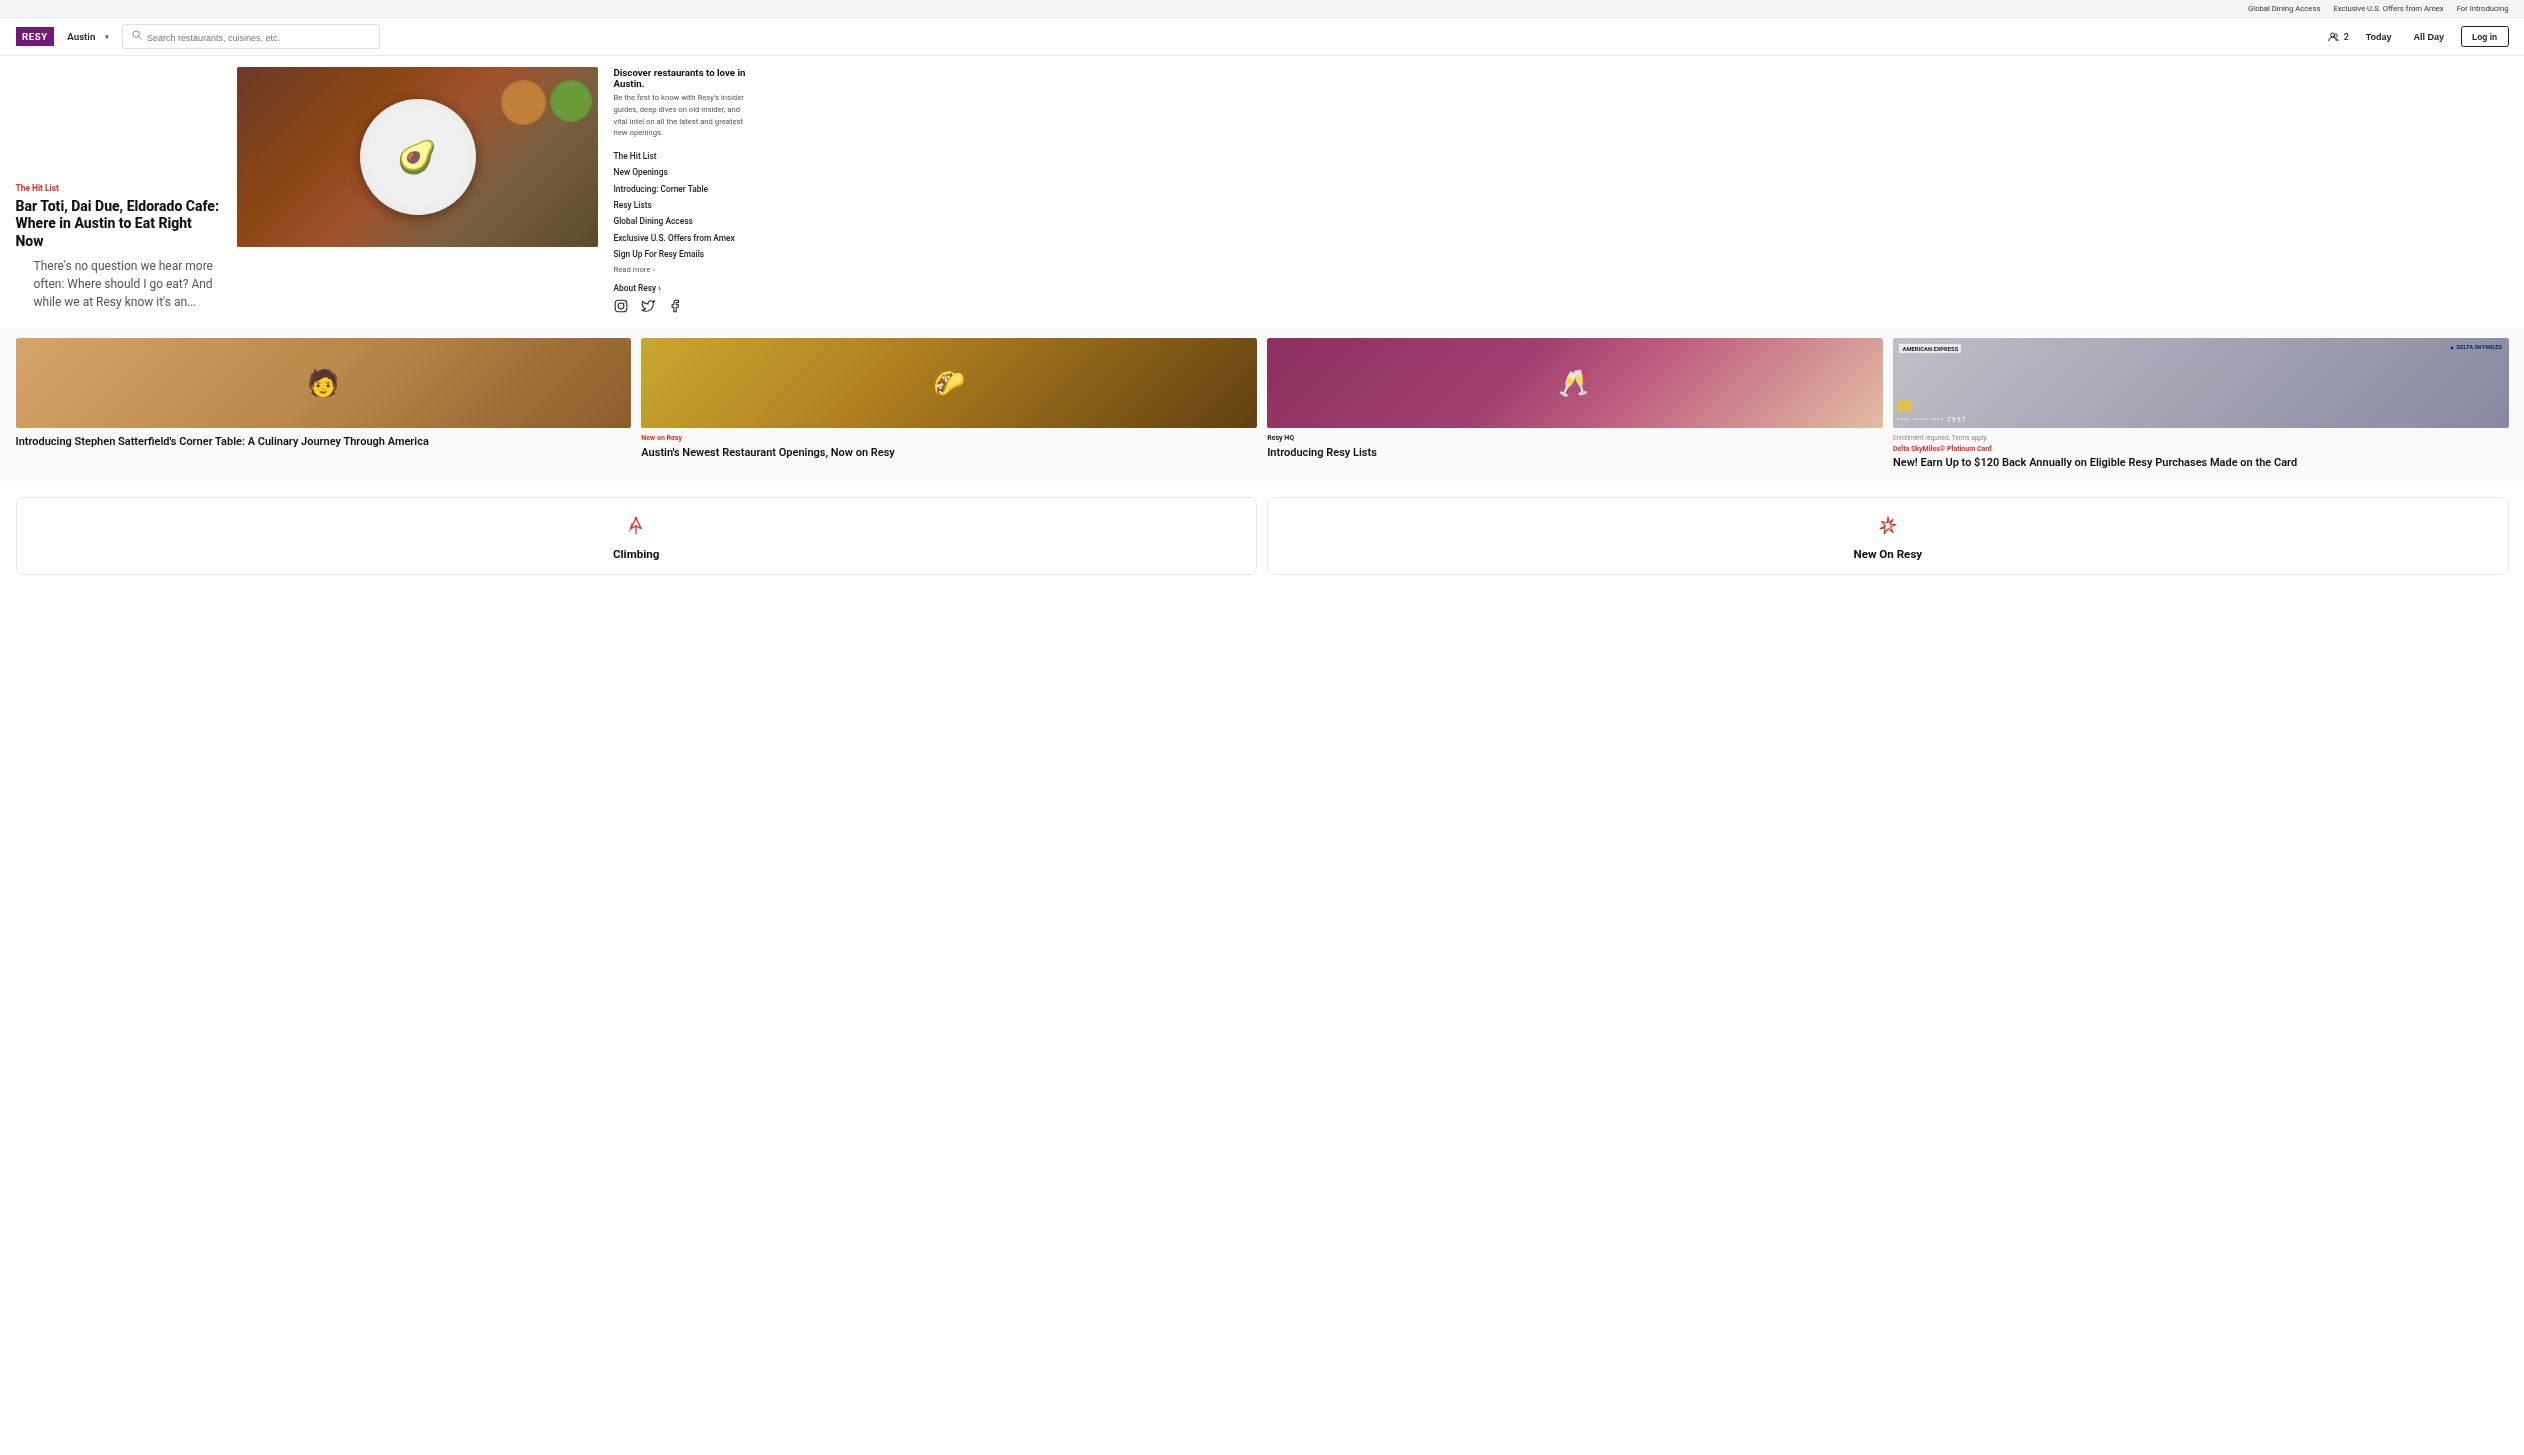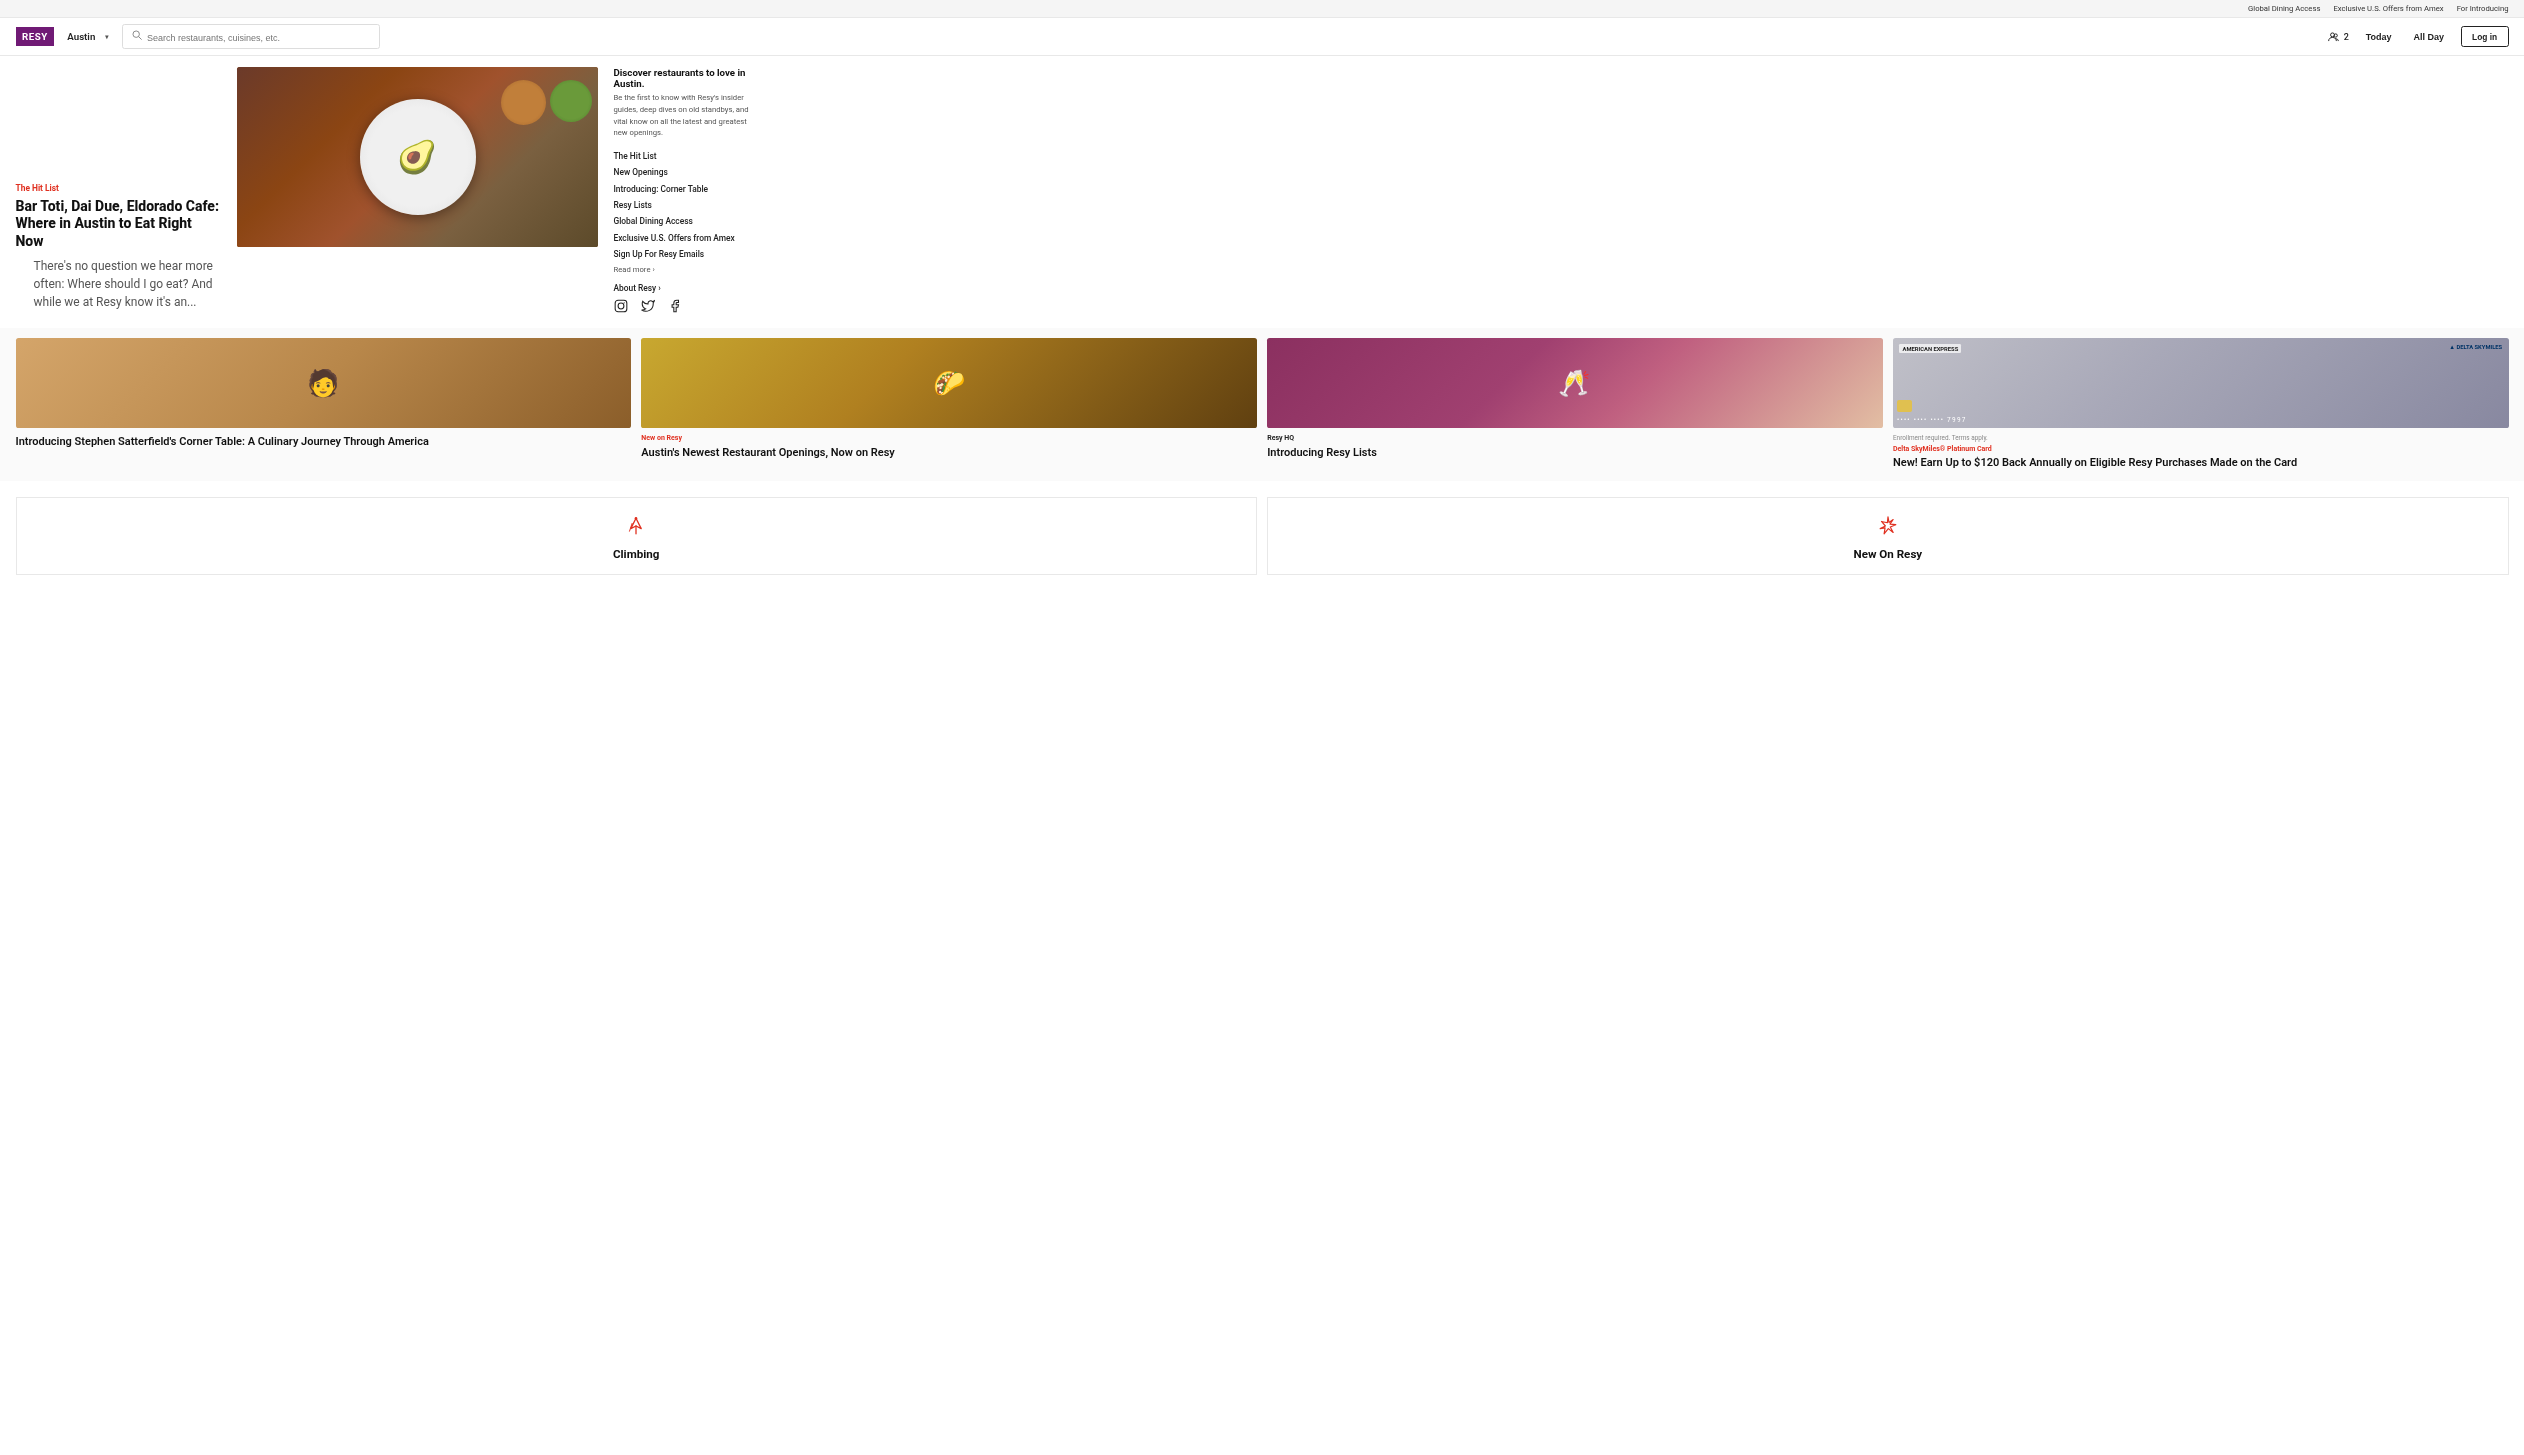--- a/index.html
+++ b/index.html
@@ -443,7 +443,7 @@
 
   <div class="hero-sidebar">
     <div class="sidebar-title">Discover restaurants to love in Austin.</div>
-    <div class="sidebar-desc">Be the first to know with Resy's insider guides, deep dives on old standbys, and vital know on all the latest and greatest new openings.</div>
+    <div class="sidebar-desc">Be the first to know with Resy's insider guides, deep dives on old insider, and vital intel on all the latest and greatest new openings.</div>
     <ul class="sidebar-links">
       <li><a href="#">The Hit List</a></li>
       <li><a href="#">New Openings</a></li>

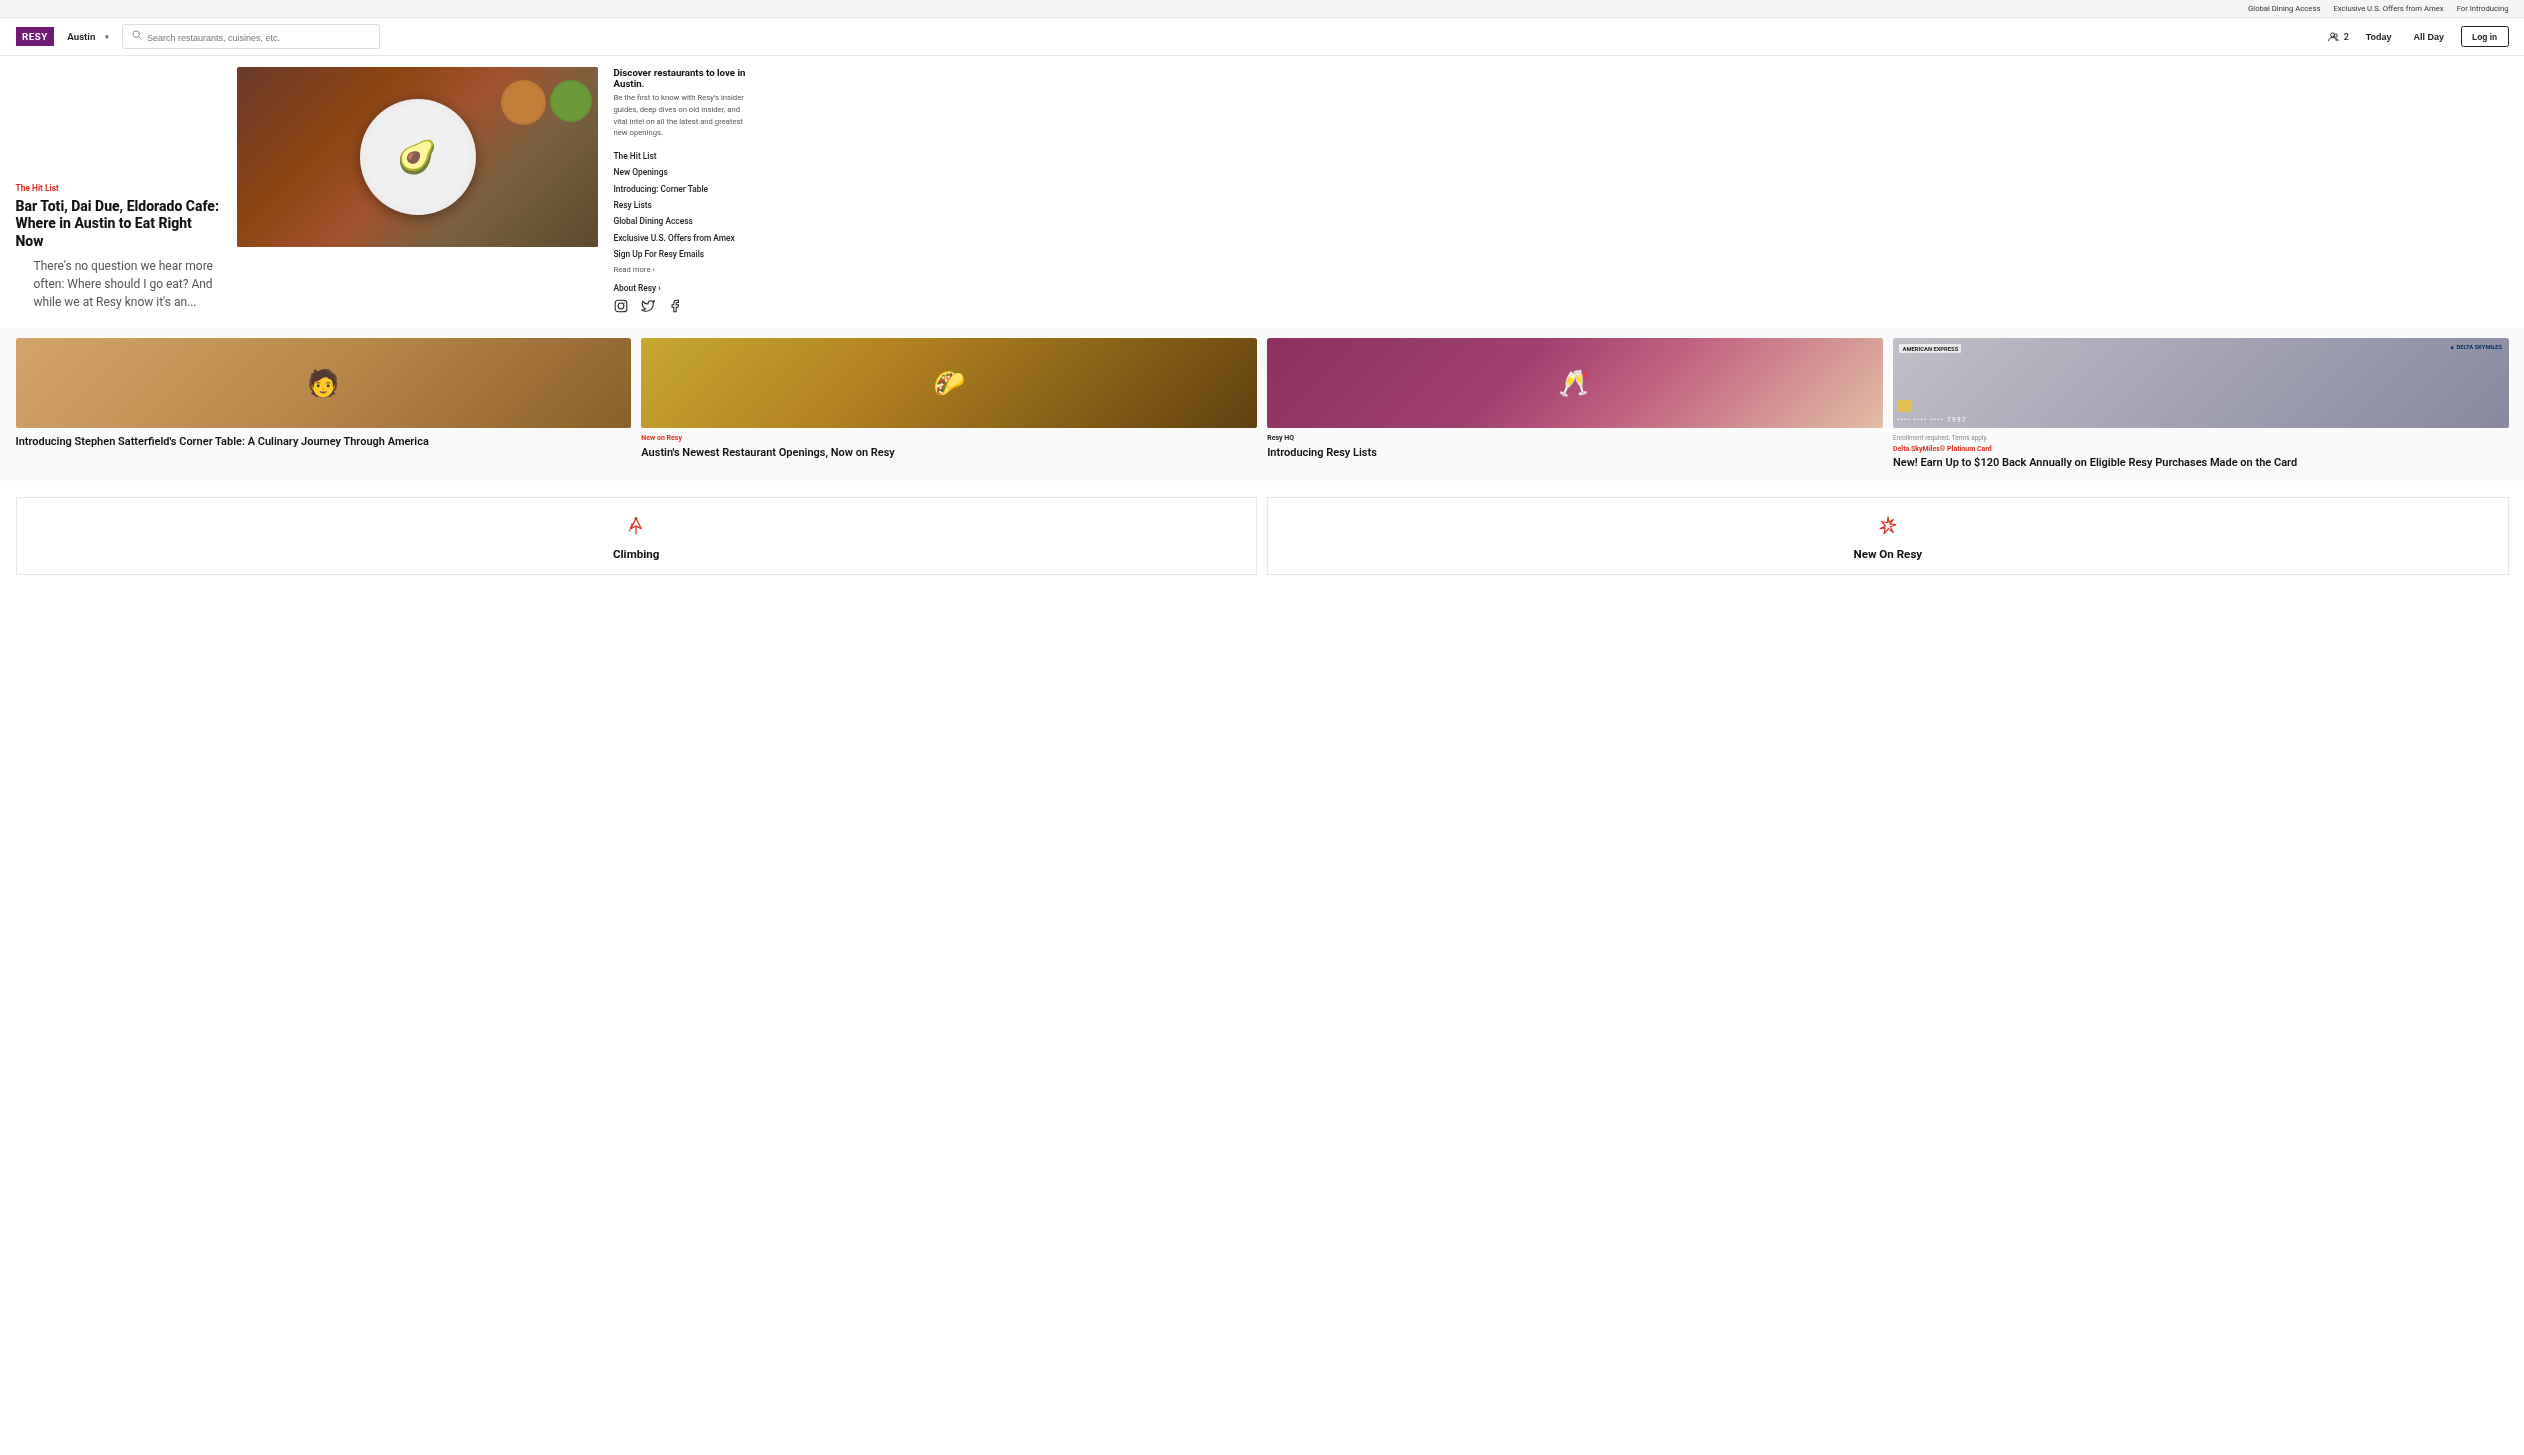--- a/index.html
+++ b/index.html
@@ -354,7 +354,7 @@
     .category-card {
       flex: 1;
       border: 0.6px solid #e8e8e8;
-      border-radius: 0;
+      border-radius: 7px;
       padding: 15.5px 13px 13px;
       text-align: center;
       cursor: pointer;

